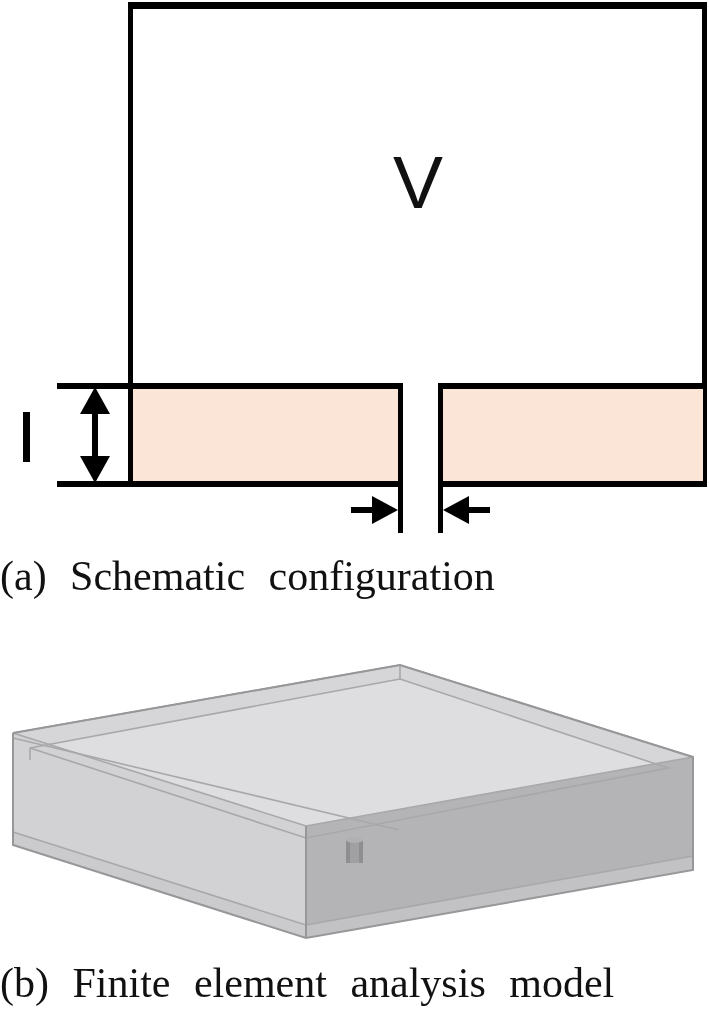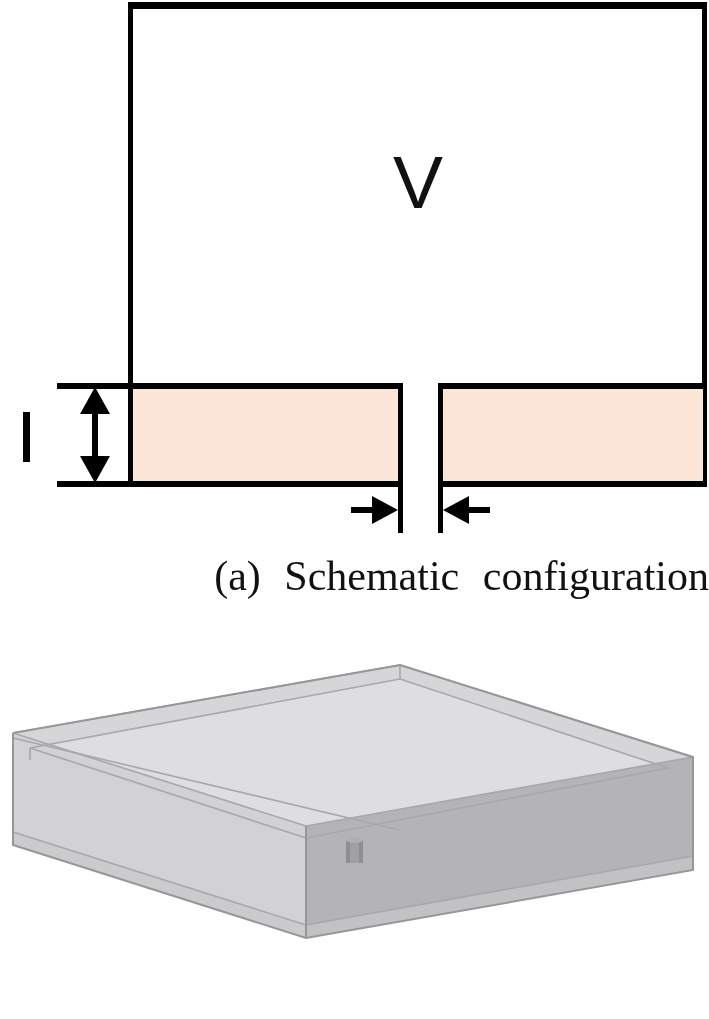--- a/index.html
+++ b/index.html
@@ -9,7 +9,7 @@
   }
   .abs{position:absolute;}
   .caption{
-    position:absolute;left:0;width:709px;text-align:right;
+    position:absolute;left:0;width:709px;text-align:left;
     font-family:"Liberation Serif", serif;font-size:42px;color:#111;
     word-spacing:13px;white-space:nowrap;line-height:1.2;
   }

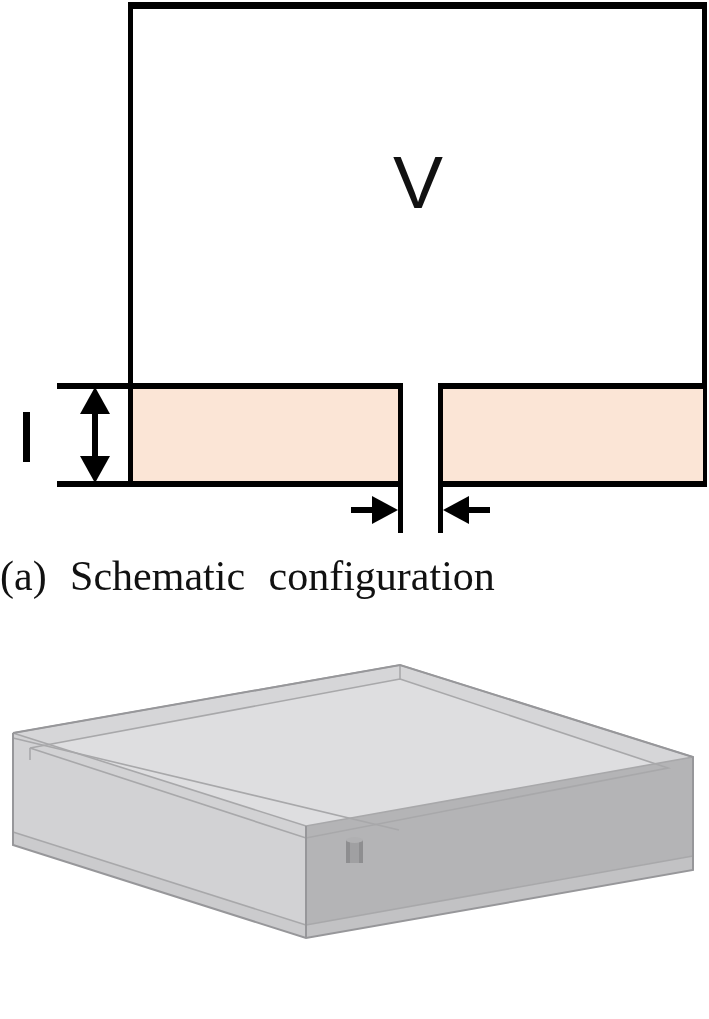--- a/index.html
+++ b/index.html
@@ -103,6 +103,7 @@
     </g>
   </svg>
 
+  <div class="caption" style="top:958px">(b) Finite element analysis model</div>
 
 </div>
 

